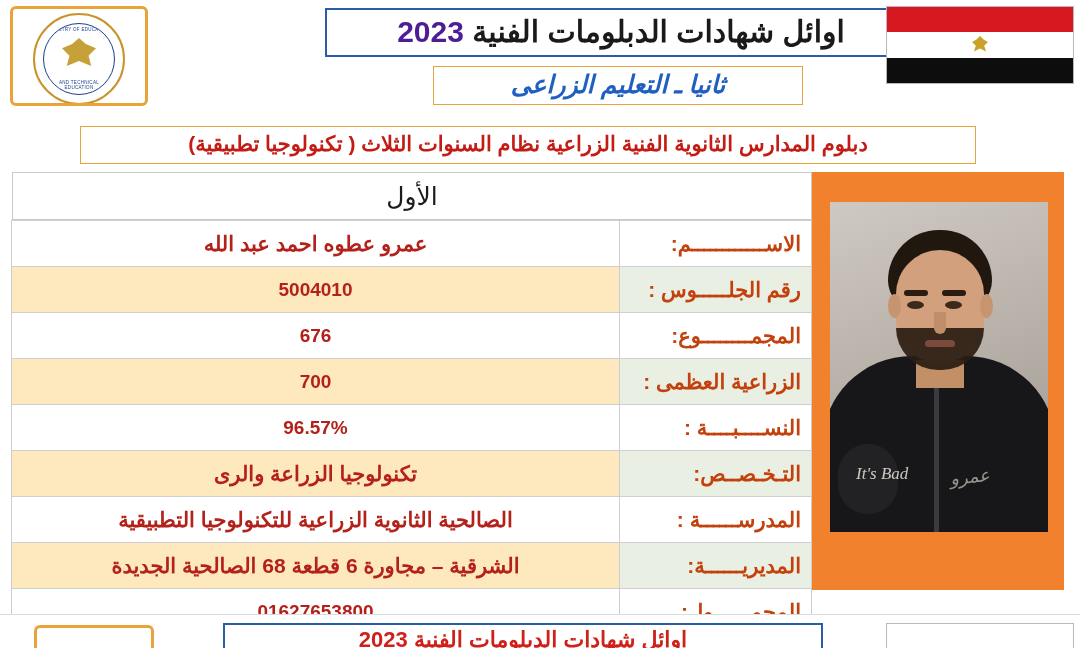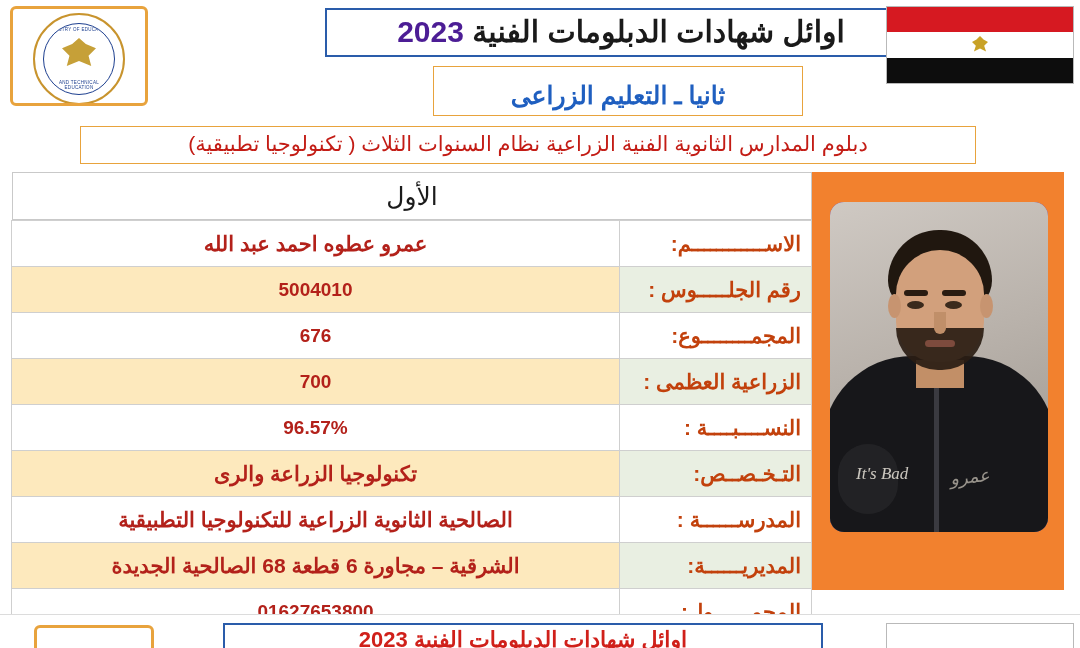--- a/index.html
+++ b/index.html
@@ -112,11 +112,12 @@
     border: 1px solid #e8a33d;
     background: #ffffff;
     text-align: center;
-    padding: 14px 6px 5px;
+    padding: 3px 6px 5px;
     font-size: 25px;
     font-weight: bold;
     color: #1f5fc0;
     direction: rtl;
+    font-style: italic;
   }
   .flag {
     position: absolute;

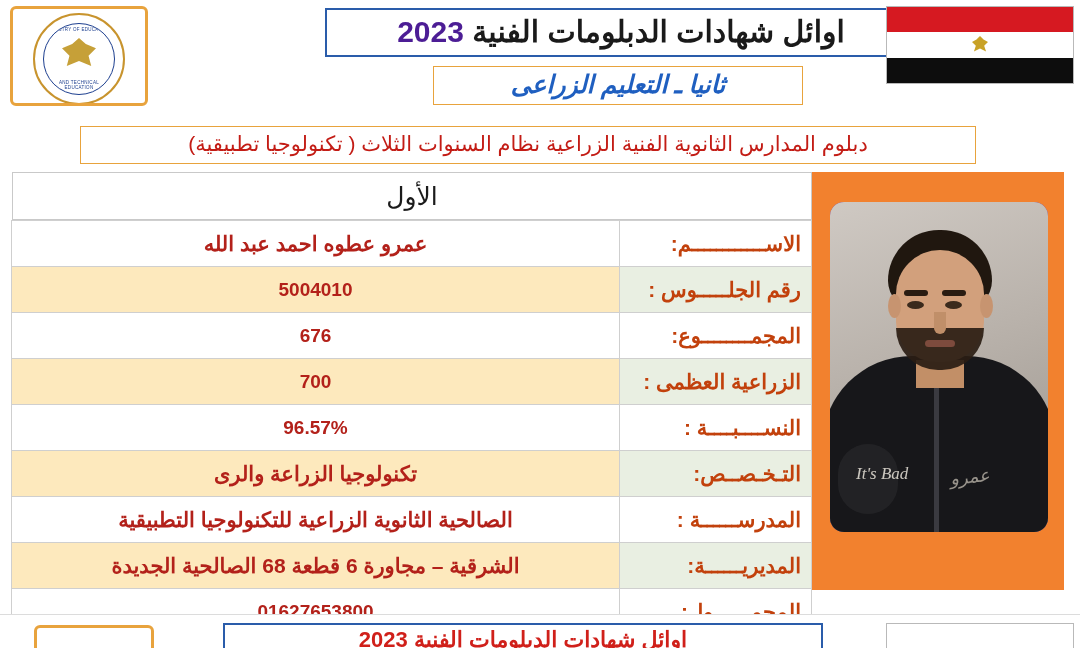--- a/index.html
+++ b/index.html
@@ -155,7 +155,7 @@
     text-align: center;
     padding: 5px 8px 7px;
     font-size: 21px;
-    font-weight: normal;
+    font-weight: bold;
     color: #c31c15;
     direction: rtl;
   }

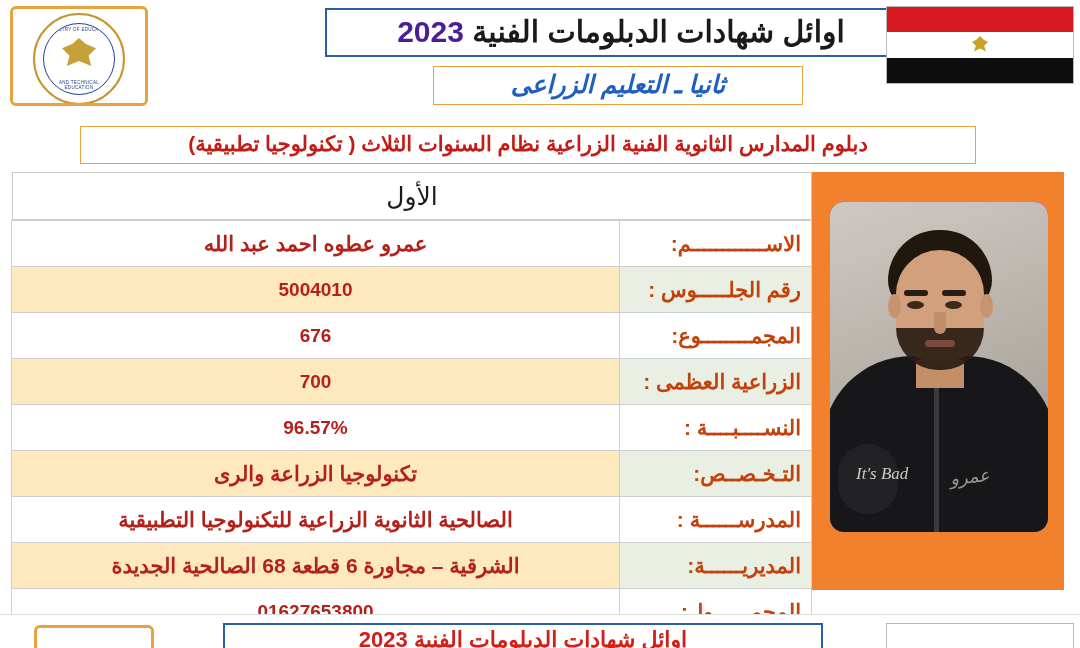--- a/index.html
+++ b/index.html
@@ -200,7 +200,6 @@
     height: 330px;
     background: #701a75;
     overflow: hidden;
-    border-radius: 14px;
   }
   
   .ph-bg {

